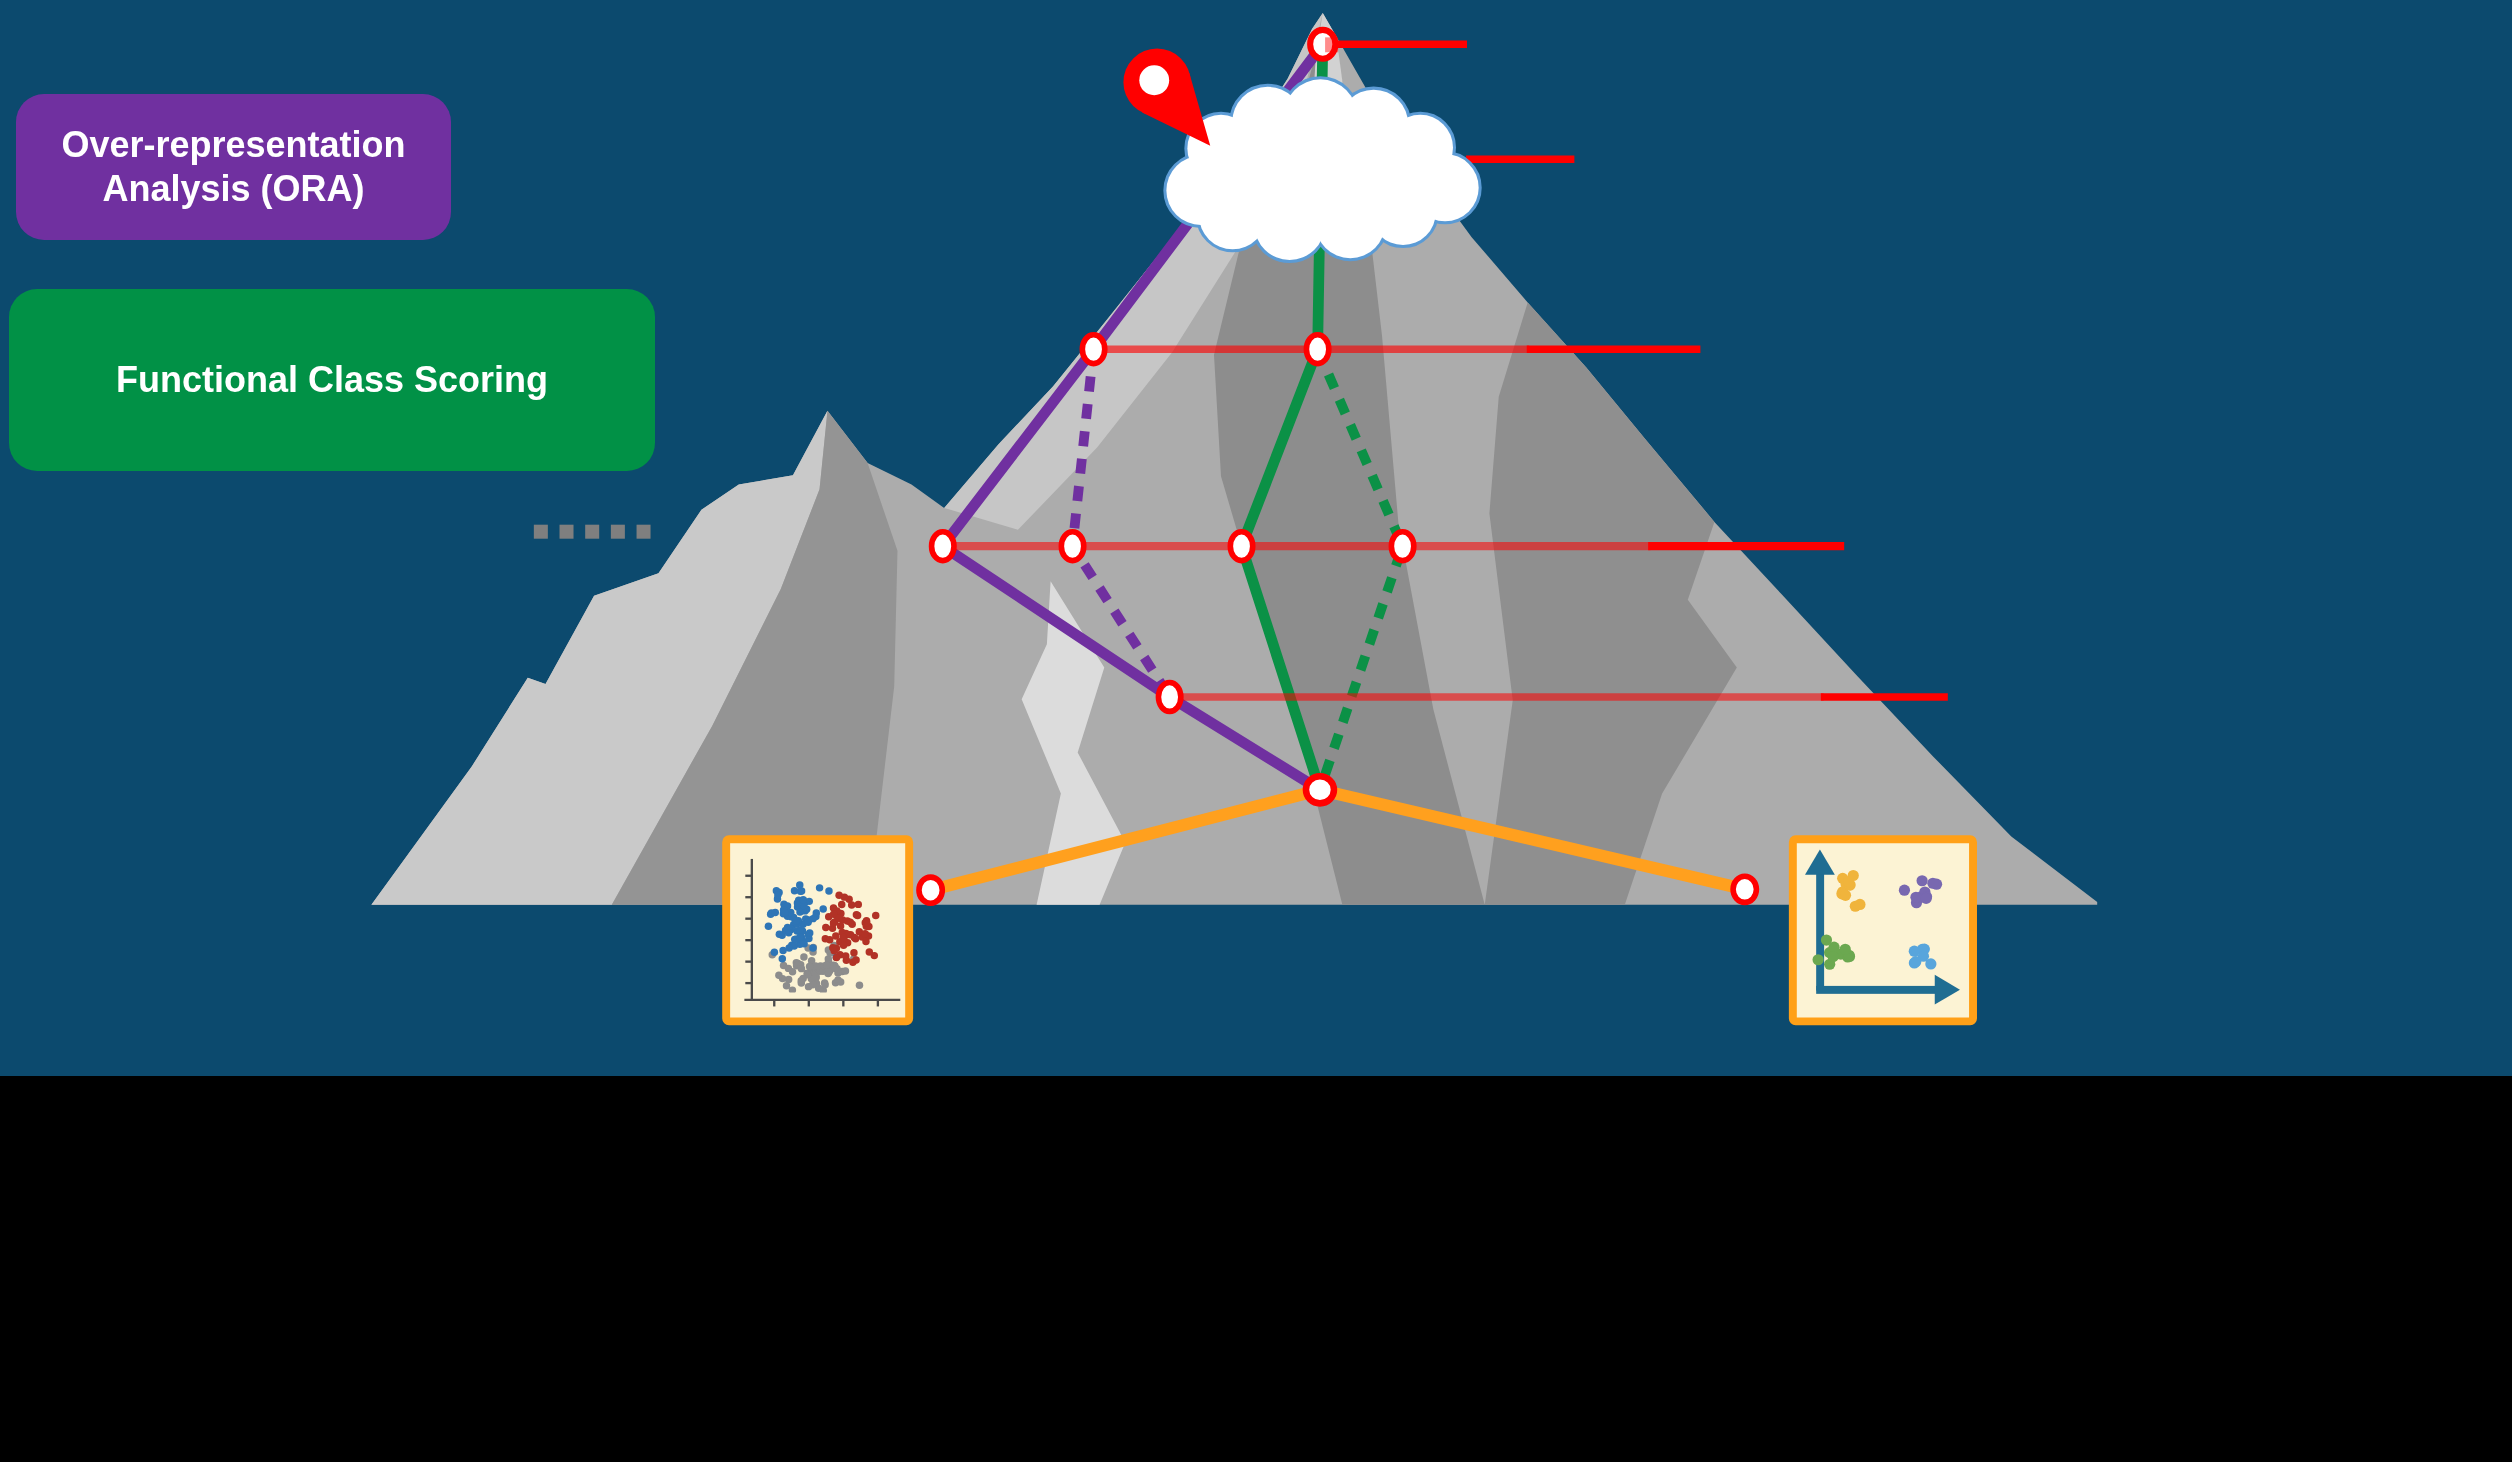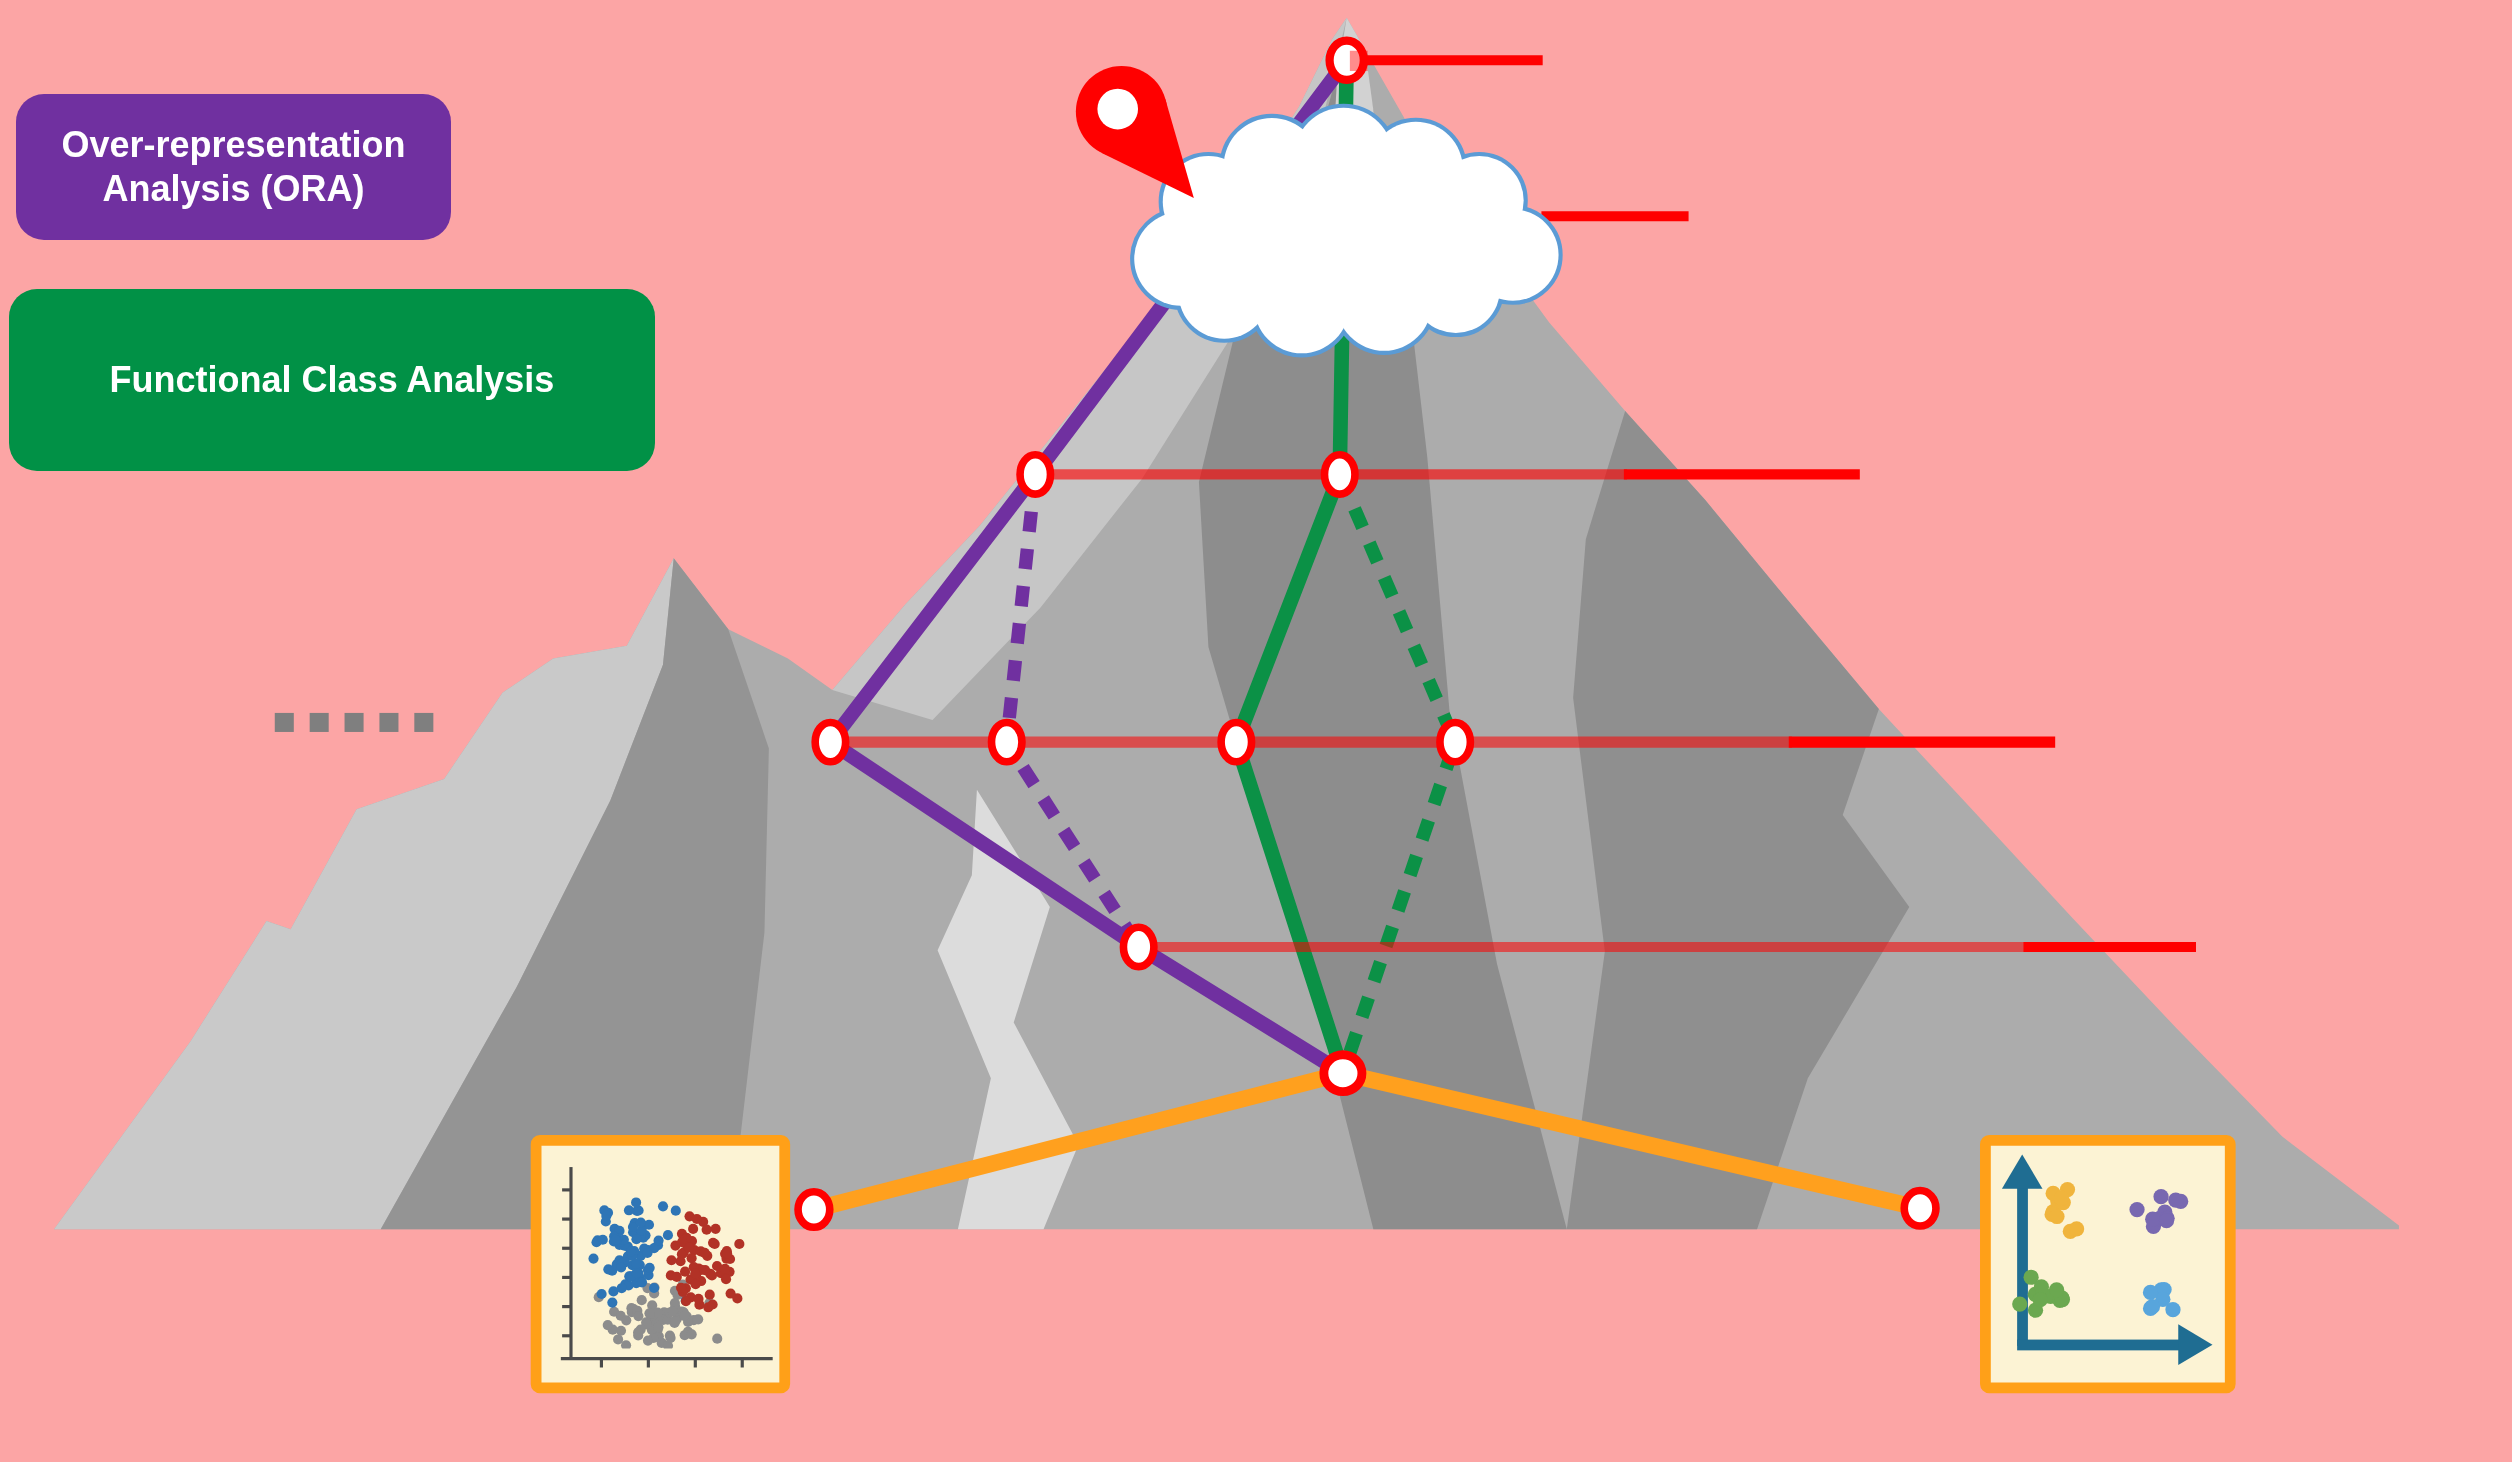--- a/index.html
+++ b/index.html
@@ -4,7 +4,7 @@
 <style>
   html,body{margin:0;padding:0;background:#000;}
   body{width:2512px;height:1462px;overflow:hidden;font-family:"Liberation Sans",sans-serif;}
-  #stage{position:relative;width:2512px;height:1462px;background:#fca5a5;}
+  #stage{position:relative;width:2512px;height:1076px;background:#0c4a6e;}
   #scene{position:absolute;left:0;top:0;width:100%;height:100%;display:block;}
   .legend-box{position:absolute;box-sizing:border-box;display:flex;flex-direction:column;
     justify-content:center;align-items:center;color:#fff;font-weight:bold;text-align:center;

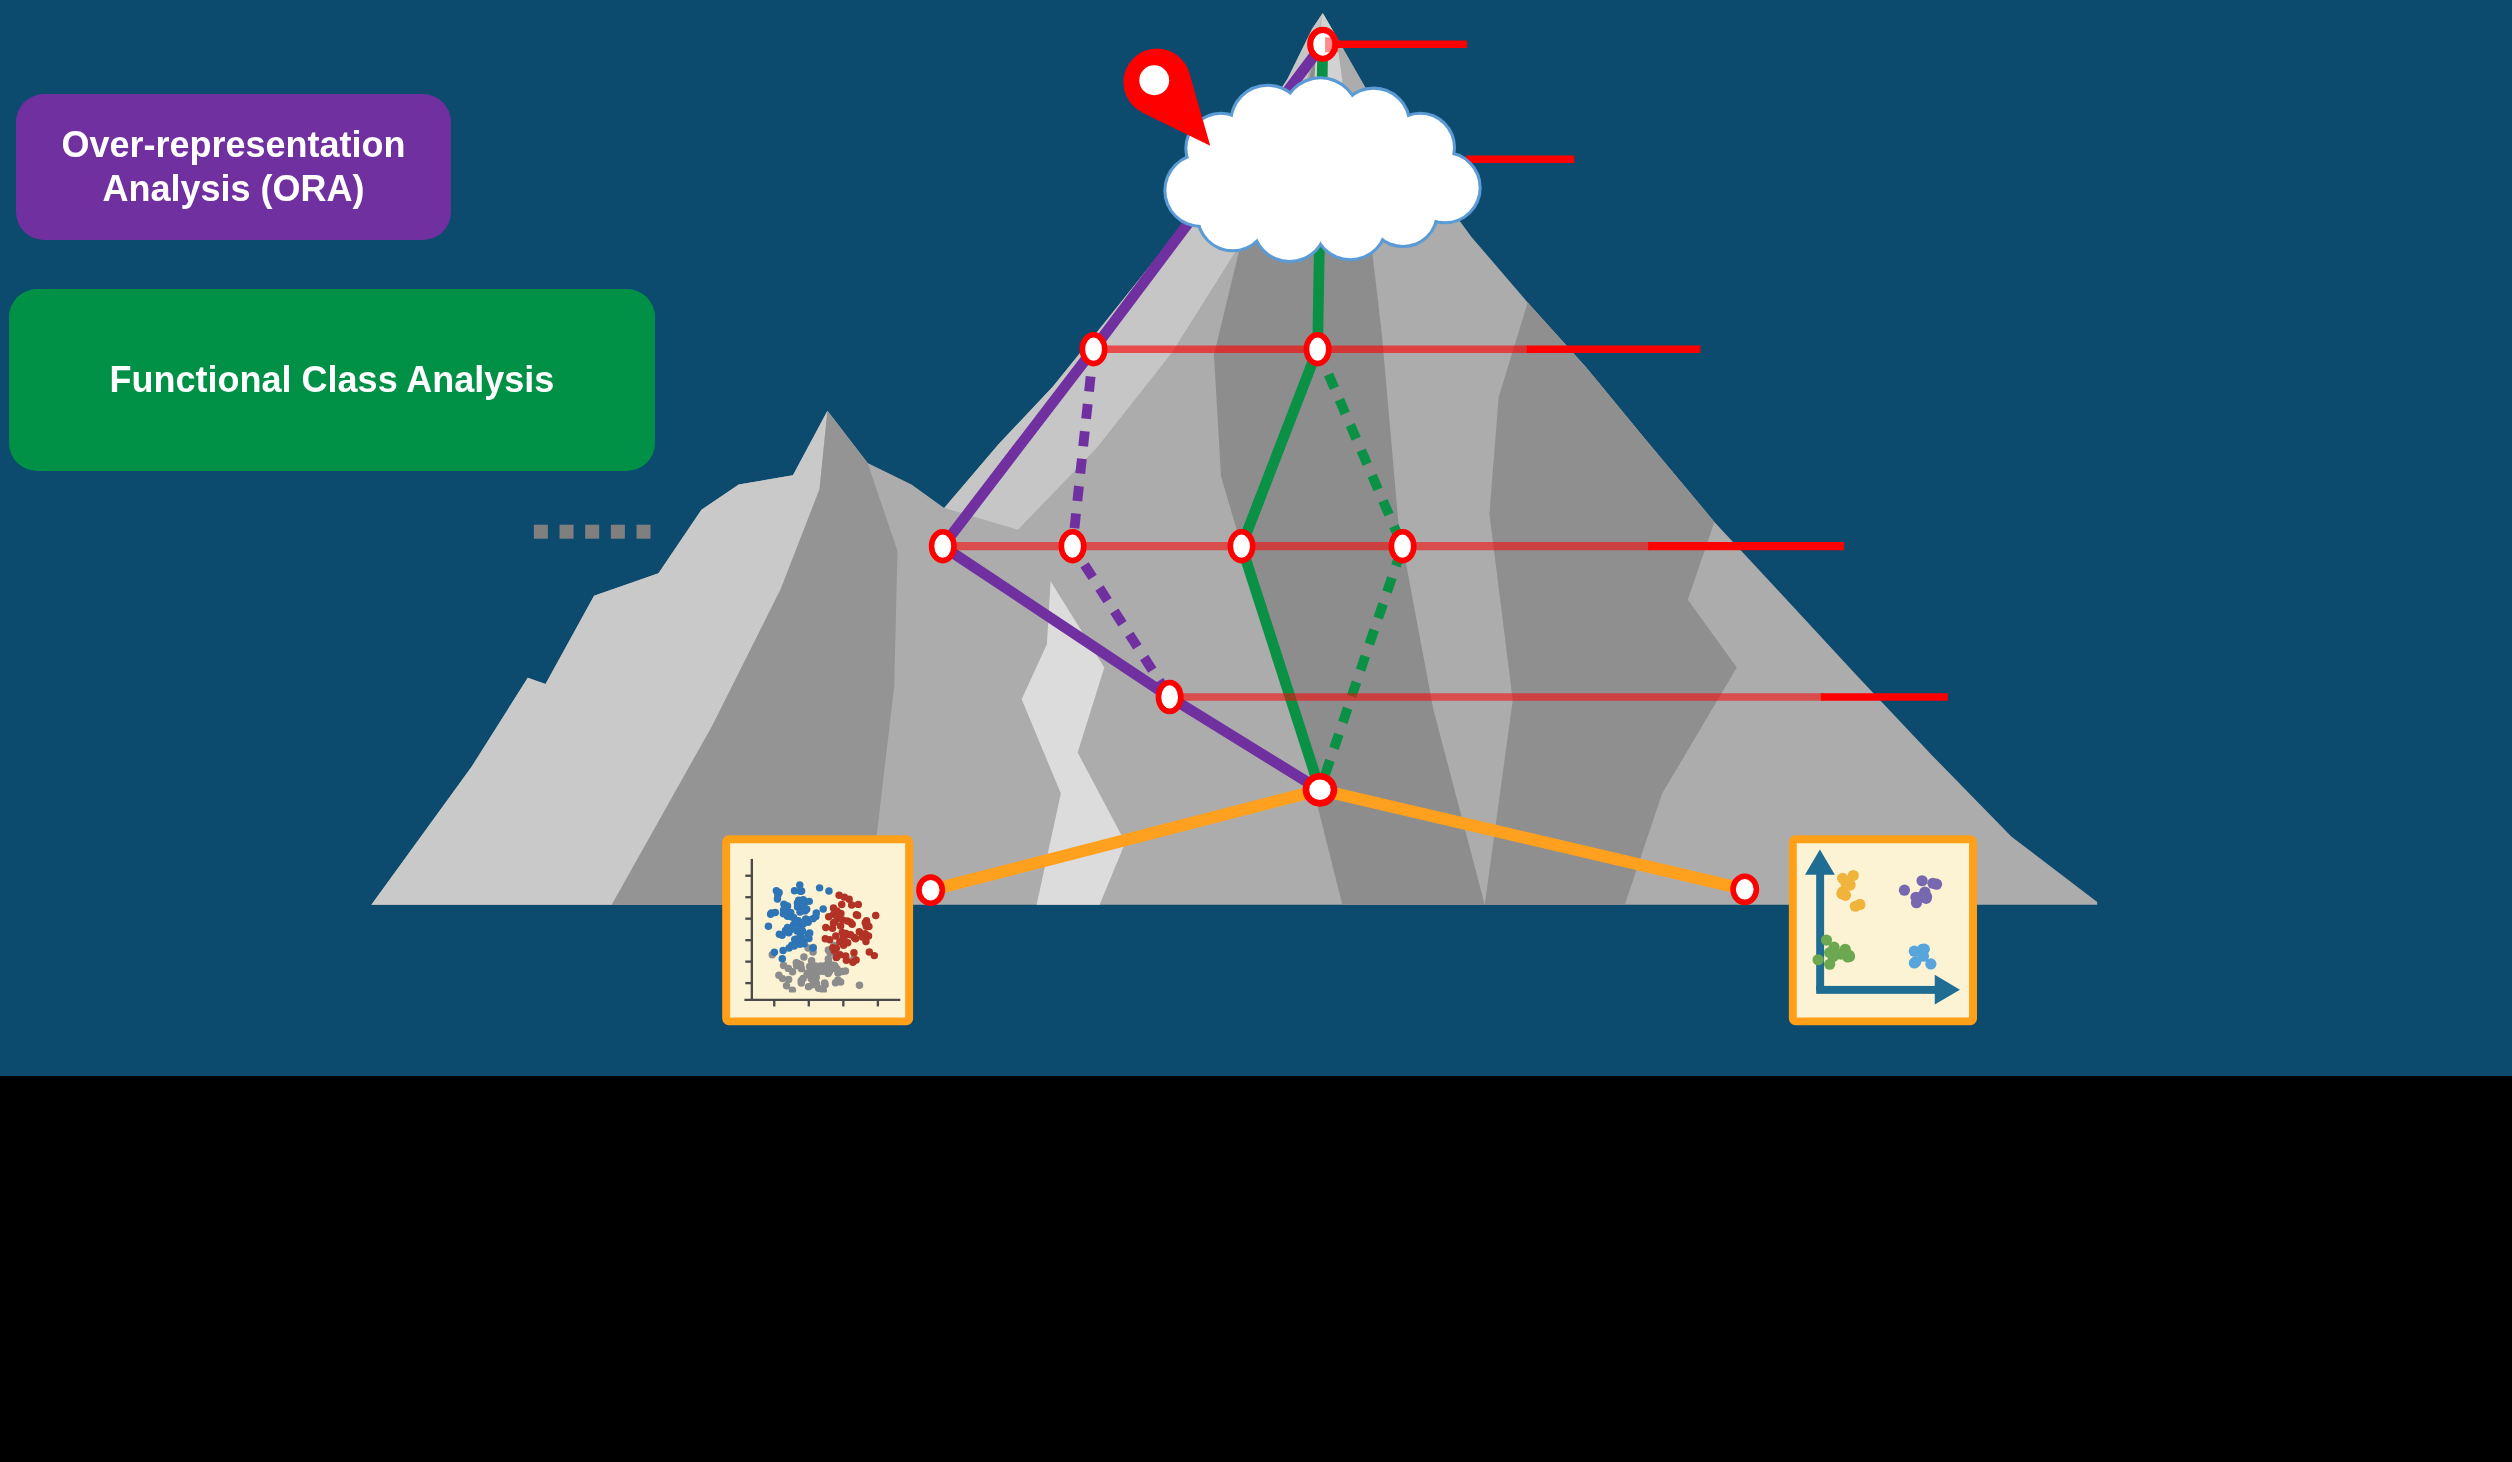--- a/index.html
+++ b/index.html
@@ -413,7 +413,7 @@
     <span class="legend-line">Analysis (ORA)</span>
   </div>
   <div id="gsea-box" class="legend-box">
-    <span class="legend-line">Functional Class Analysis</span>
+    <span class="legend-line">Functional Class Scoring</span>
   </div>
 </div>
 

